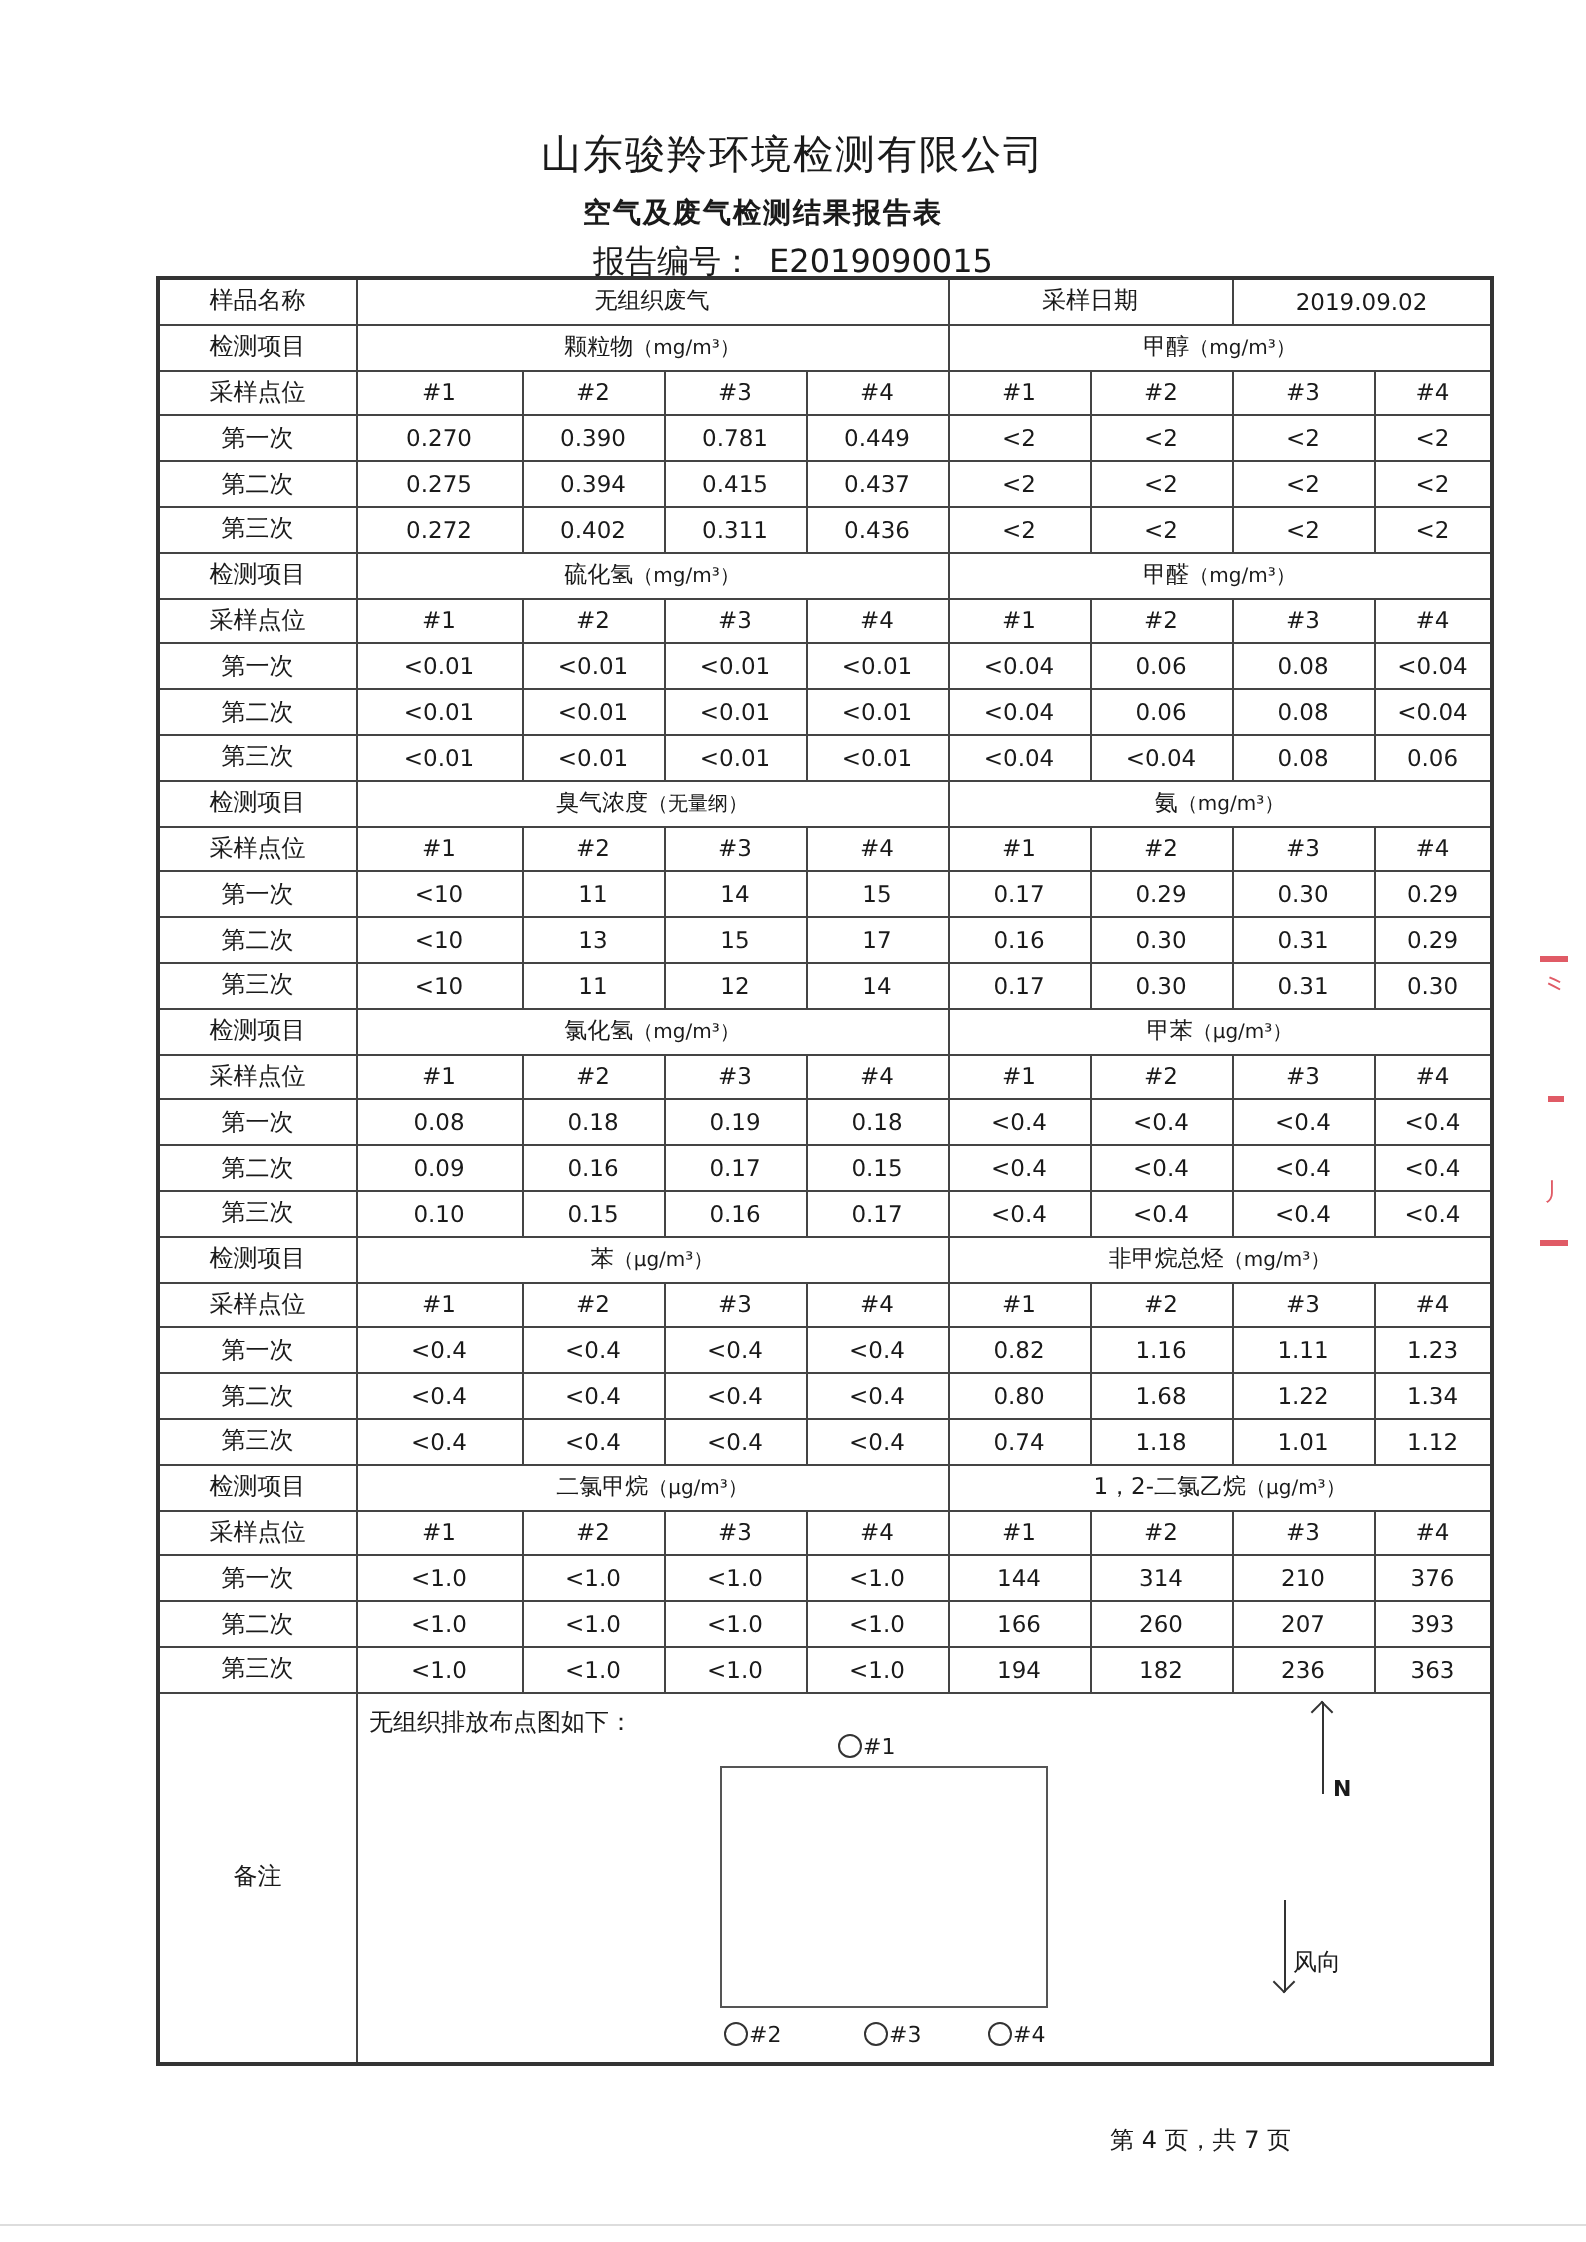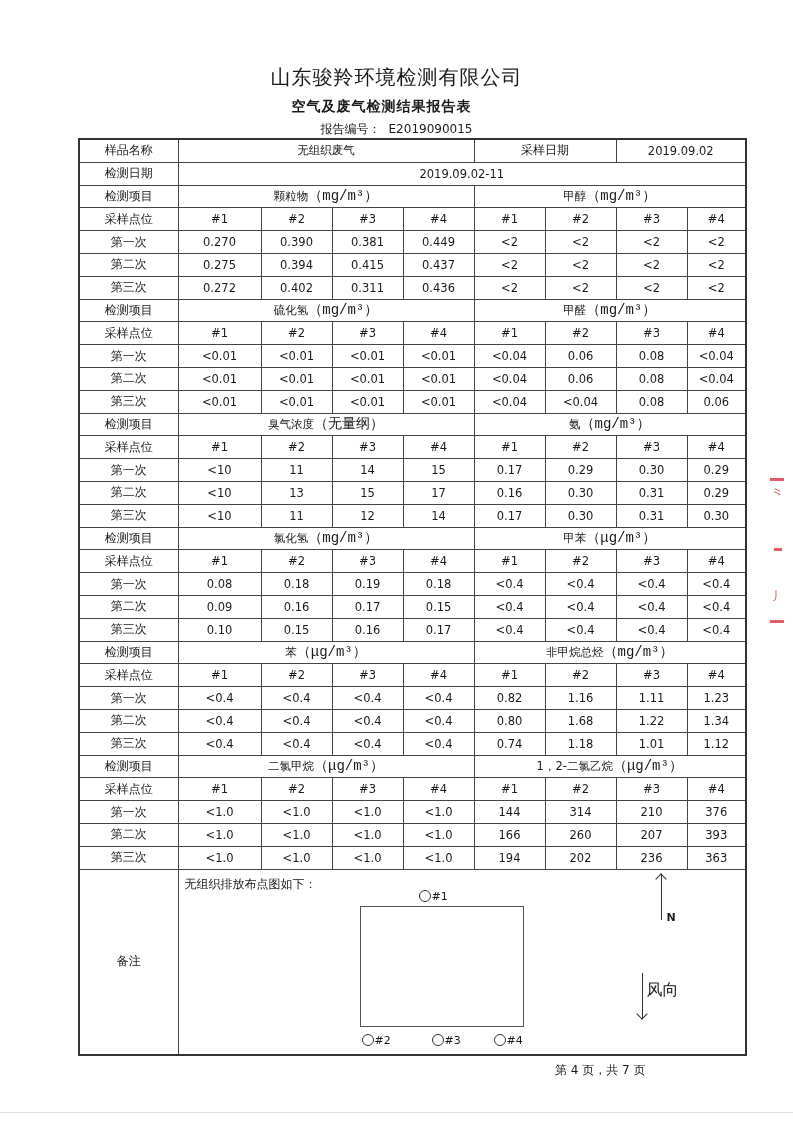--- a/index.html
+++ b/index.html
@@ -9,7 +9,7 @@
              font-size:20px; font-weight:normal; letter-spacing:1px; }
   .subtitle { position:absolute; top:98px; left:0; width:763px; text-align:center;
               font-size:14px; font-weight:bold; letter-spacing:1px; }
-  .reportno { position:absolute; top:121px; left:0; width:793px; text-align:center; font-size:12px; }
+  .reportno { position:absolute; top:121px; left:0; width:793px; text-align:center; font-size:16px; }
   .reportno .num { margin-left:8px; }
   table.main { position:absolute; top:138px; left:78px; width:667px; border-collapse:collapse;
                border:2px solid #333; table-layout:fixed; }

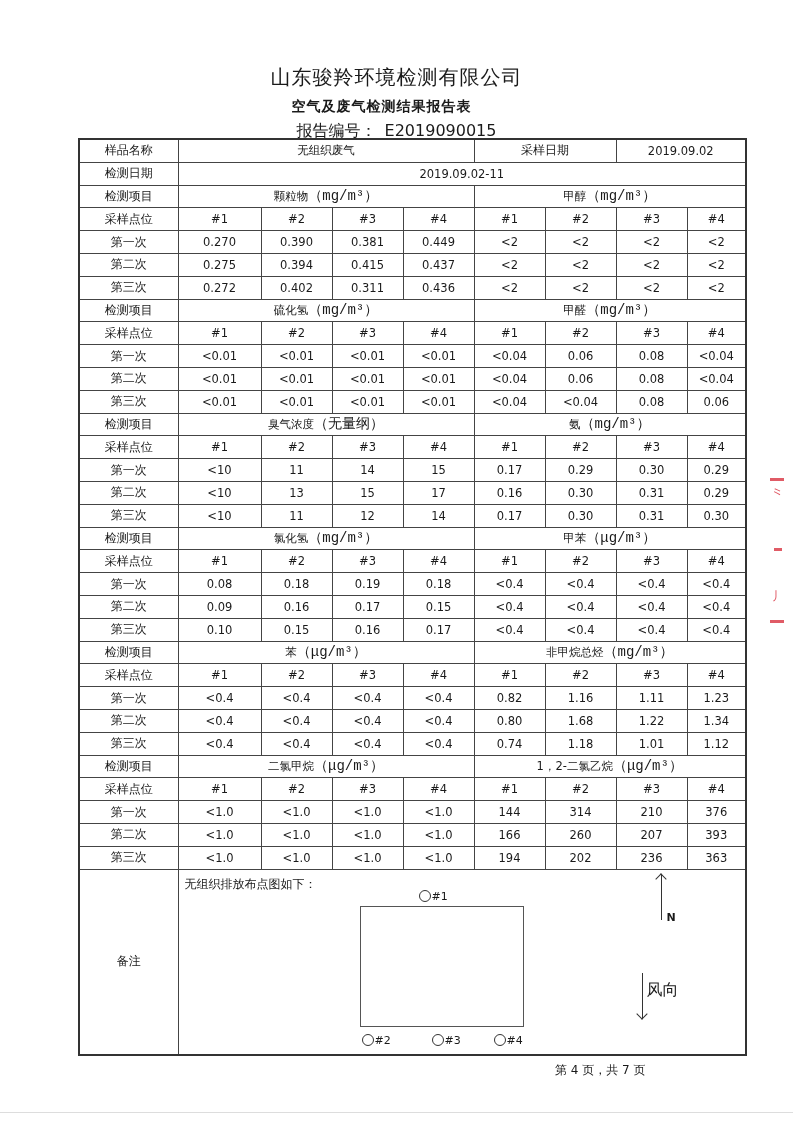--- a/index.html
+++ b/index.html
@@ -65,10 +65,6 @@
       <td colspan="2" class="lbl">采样日期</td>
       <td colspan="2">2019.09.02</td>
     </tr>
-    <tr>
-      <td class="lbl">检测日期</td>
-      <td colspan="8">2019.09.02-11</td>
-    </tr>
   <tr>
         <td class="lbl">检测项目</td>
         <td colspan="4"><span>颗粒物</span><span class="unit">（mg/m³）</span></td>

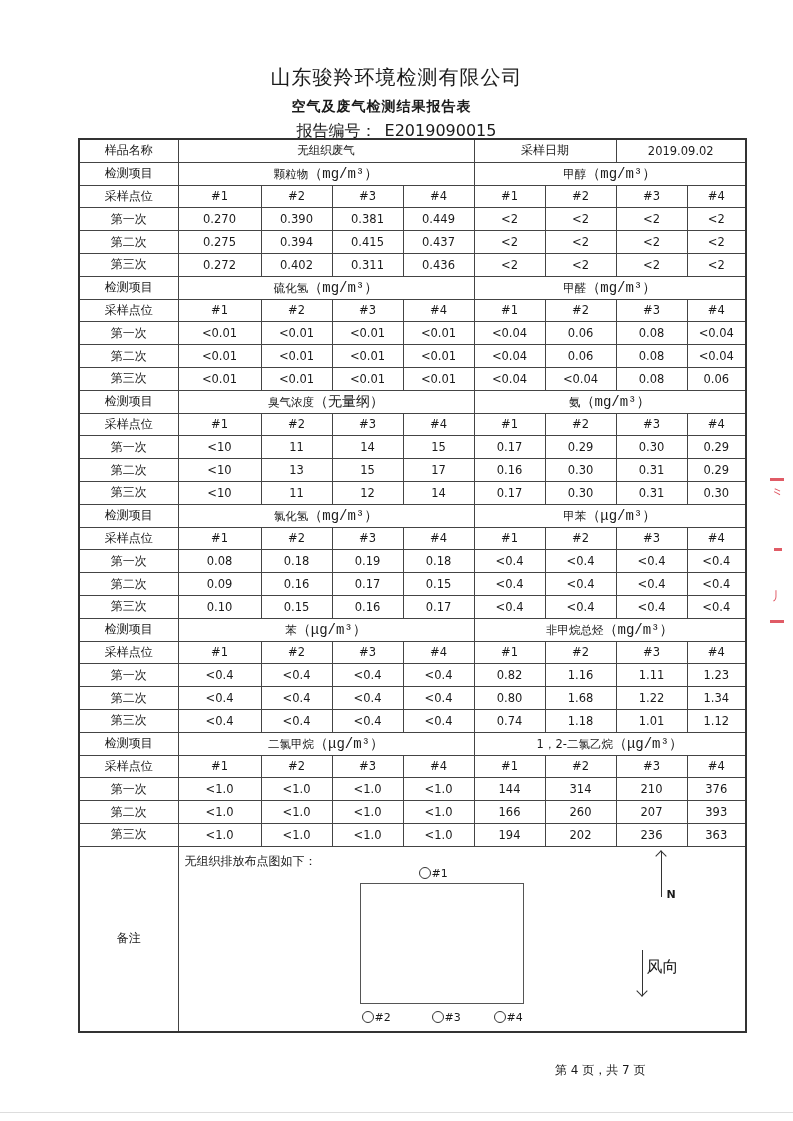--- a/index.html
+++ b/index.html
@@ -16,7 +16,7 @@
   table.main td { border:1px solid #444; height:21.8px; padding:0; text-align:center;
                   font-size:11.5px; white-space:nowrap; overflow:hidden; }
   table.main td.lbl { font-size:12px; }
-  .unit { font-size:14px;font-family:Liberation Mono, monospace; }
+  .unit { font-size:10px; }
   td.remark-cell { height:184px; vertical-align:middle; }
   .remark-area { position:relative; width:100%; height:184px; text-align:left; }
   .remark-intro { position:absolute; left:6px; top:6px; font-size:12px; }

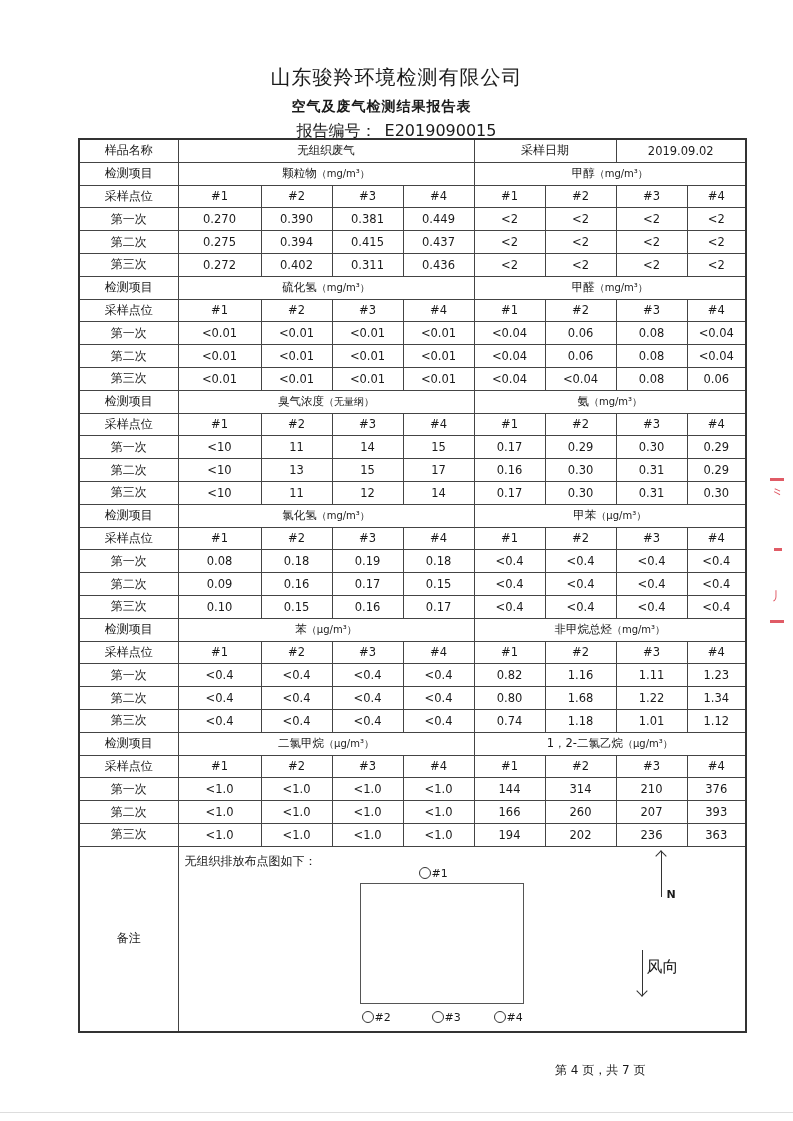--- a/index.html
+++ b/index.html
@@ -85,7 +85,7 @@
         <td class="lbl">第一次</td>
         <td>0.270</td>
         <td>0.390</td>
-        <td>0.381</td>
+        <td>0.781</td>
         <td>0.449</td>
         <td>&lt;2</td>
         <td>&lt;2</td>

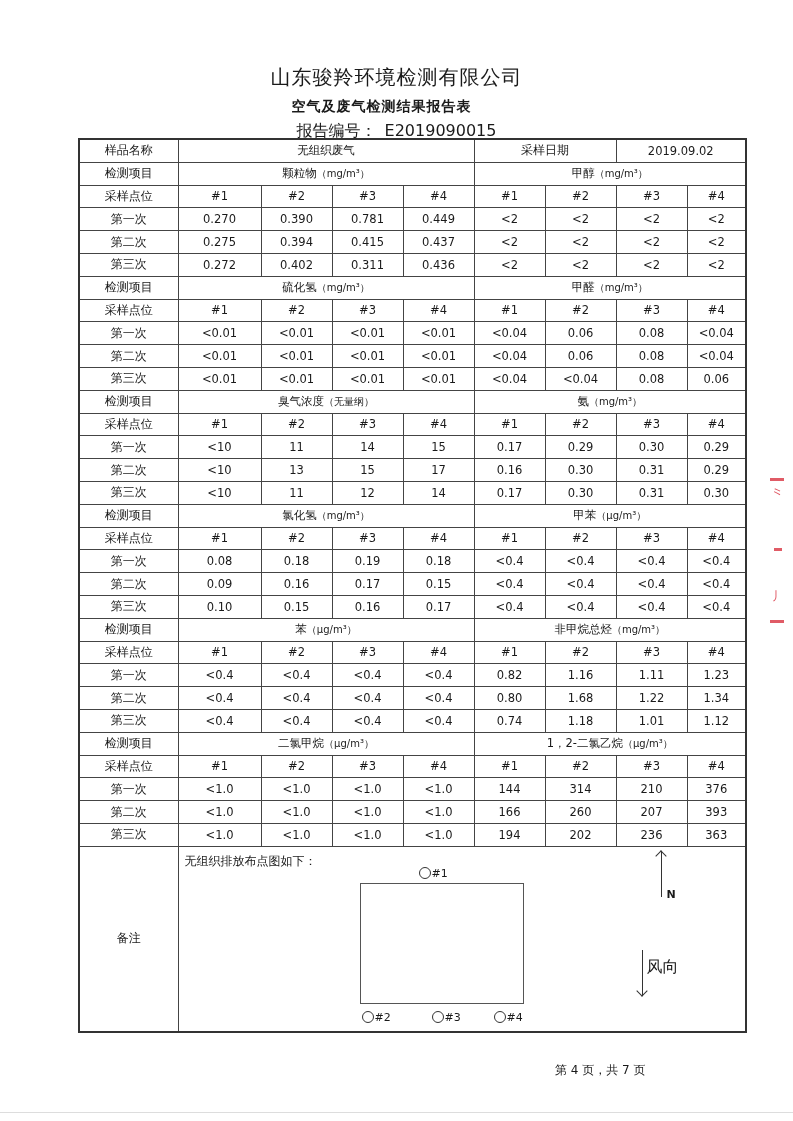--- a/index.html
+++ b/index.html
@@ -355,7 +355,7 @@
         <td>&lt;1.0</td>
         <td>&lt;1.0</td>
         <td>194</td>
-        <td>202</td>
+        <td>182</td>
         <td>236</td>
         <td>363</td>
       </tr>

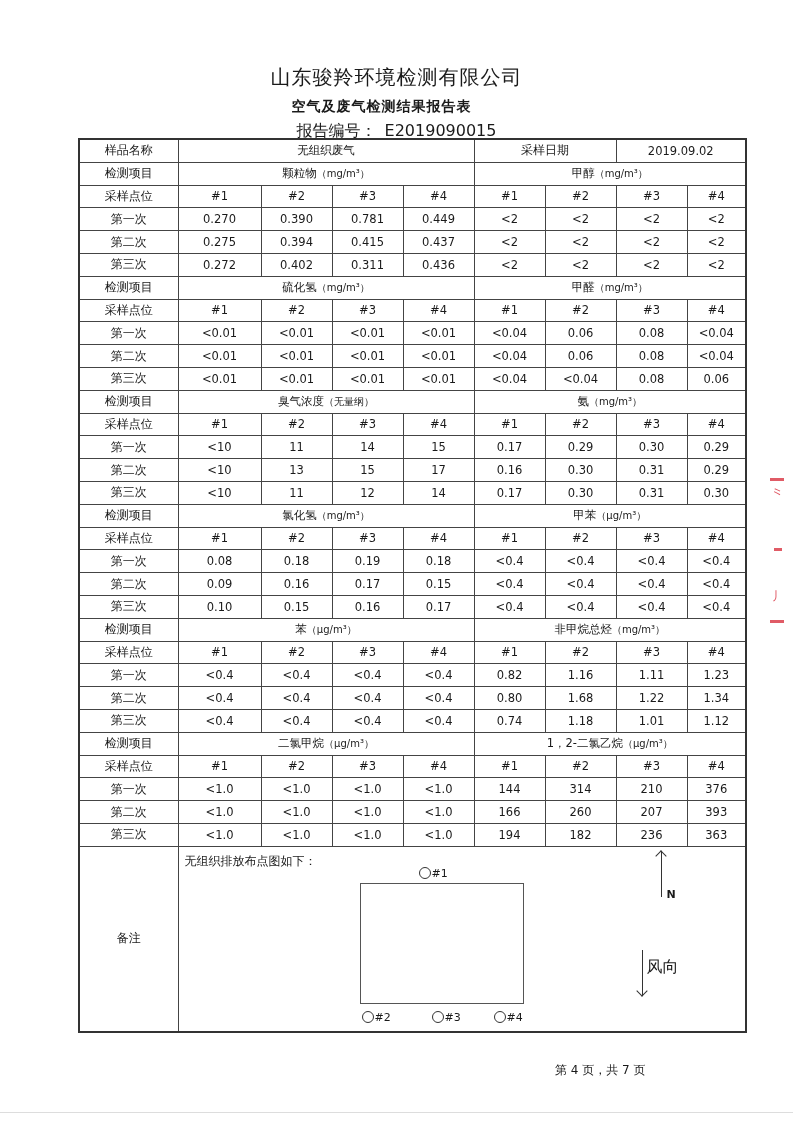--- a/index.html
+++ b/index.html
@@ -30,7 +30,7 @@
   .arrow-w { position:absolute; left:463px; top:103px; width:1px; height:46px; background:#333; }
   .arrow-w::after { content:""; position:absolute; left:-4px; bottom:1px; width:7px; height:7px;
                     border-right:1.2px solid #333; border-bottom:1.2px solid #333; transform:rotate(45deg); }
-  .wind-label { position:absolute; left:468px; top:110px; font-size:16px; }
+  .wind-label { position:absolute; left:468px; top:126px; font-size:12px; }
   .footer { position:absolute; top:1062px; left:555px; font-size:12px;text-align:right; }
   .hr-bottom { position:absolute; top:1112px; left:0; width:793px; height:1px; background:#ddd; }
   .stamp { position:absolute; left:770px; top:470px; width:14px; height:160px; }

